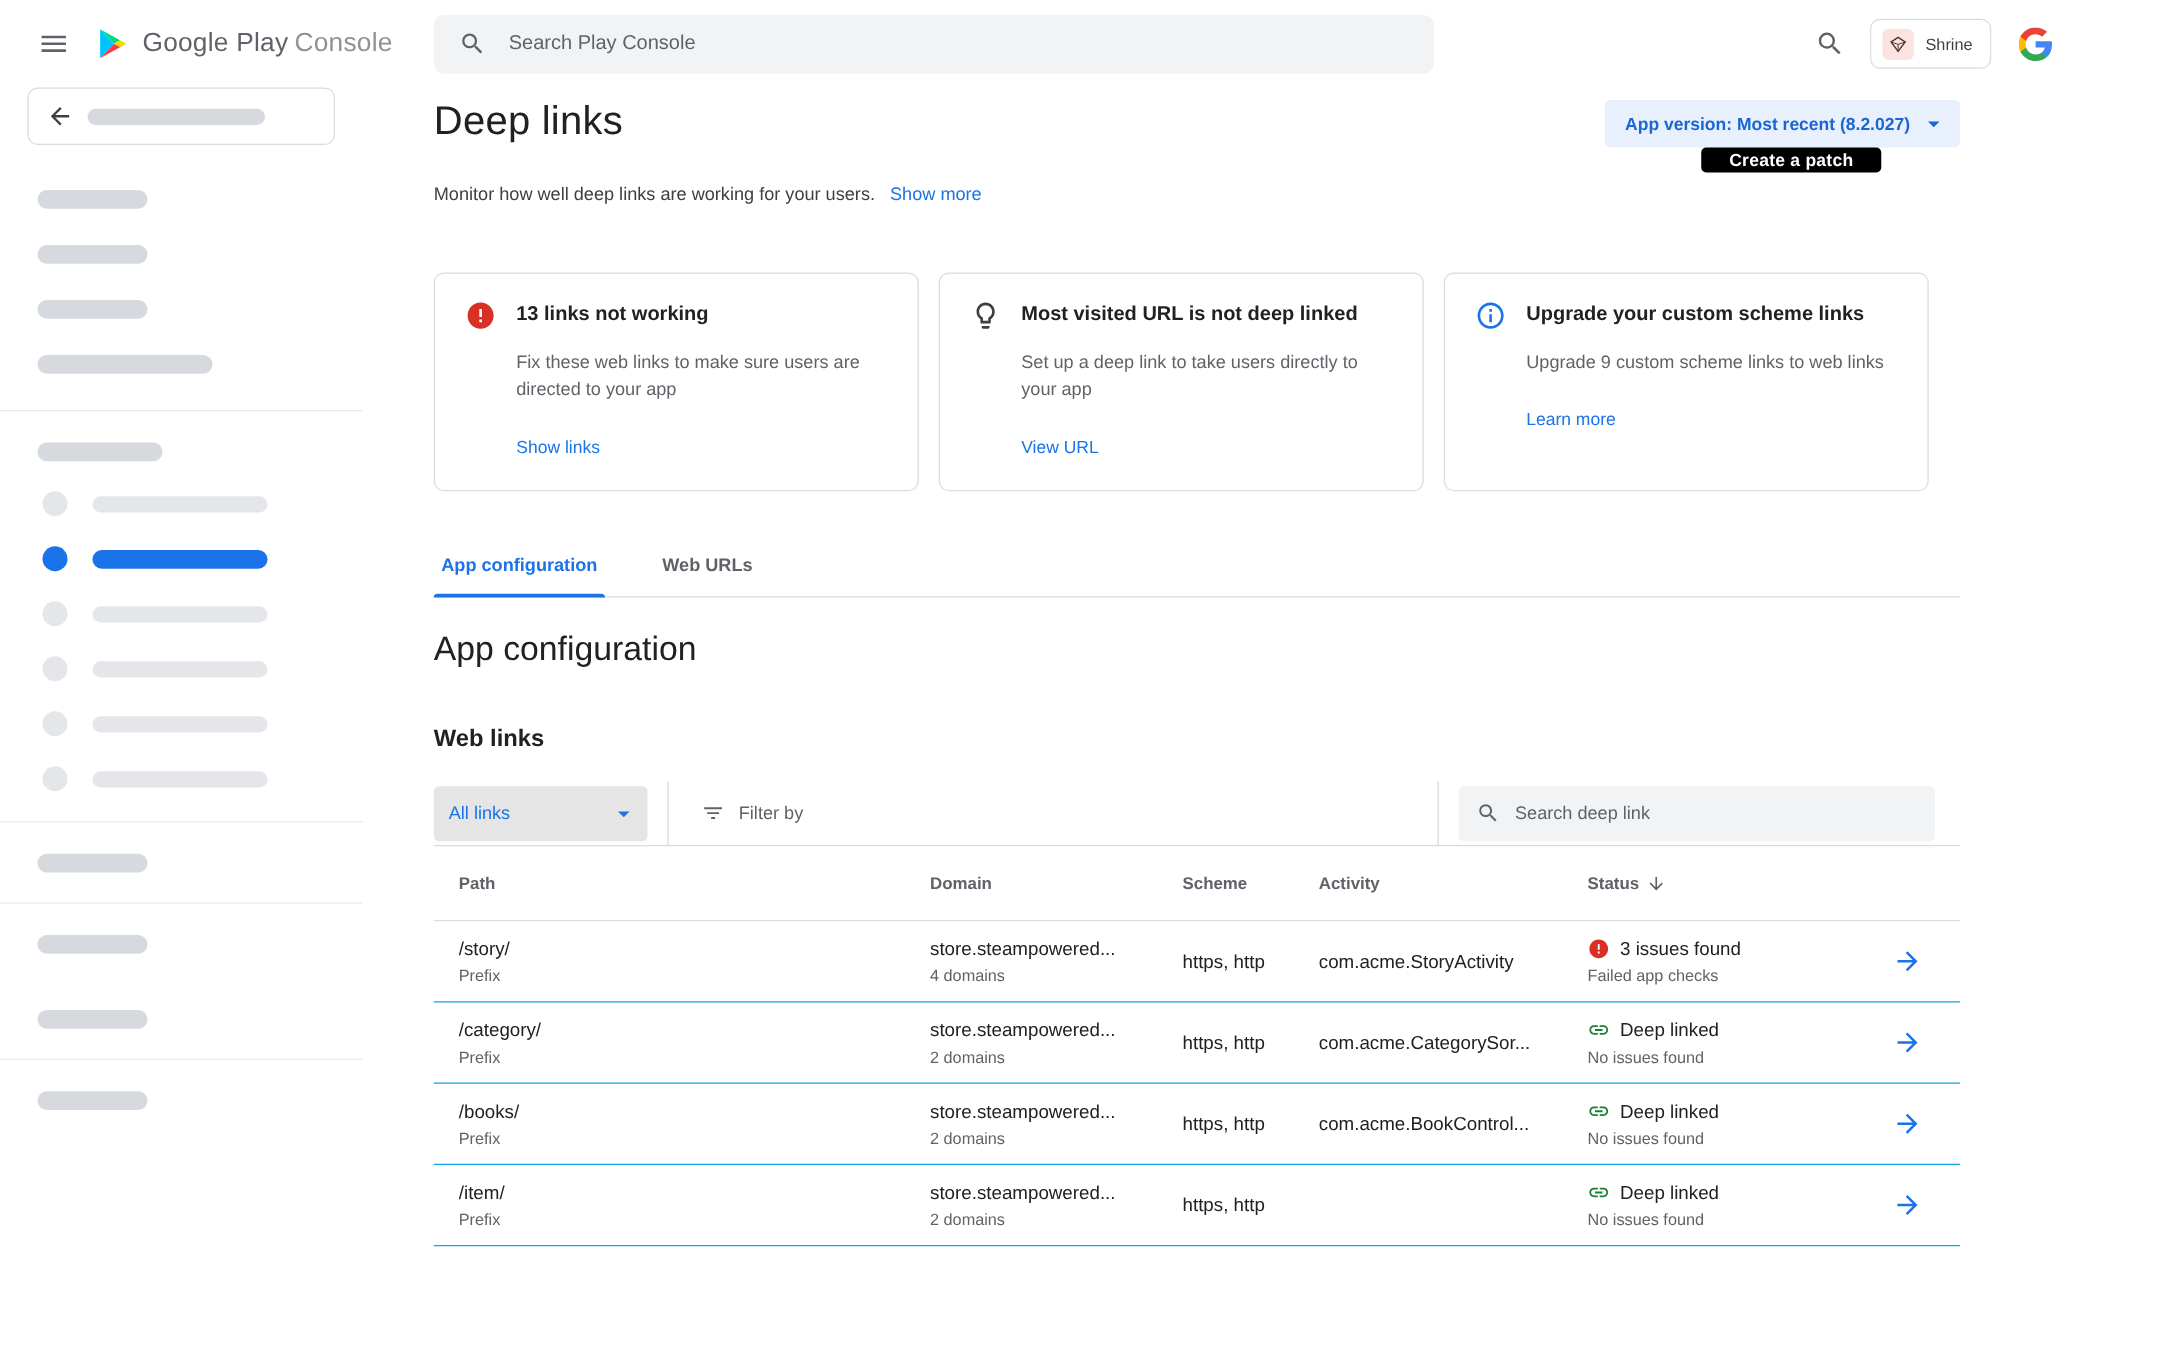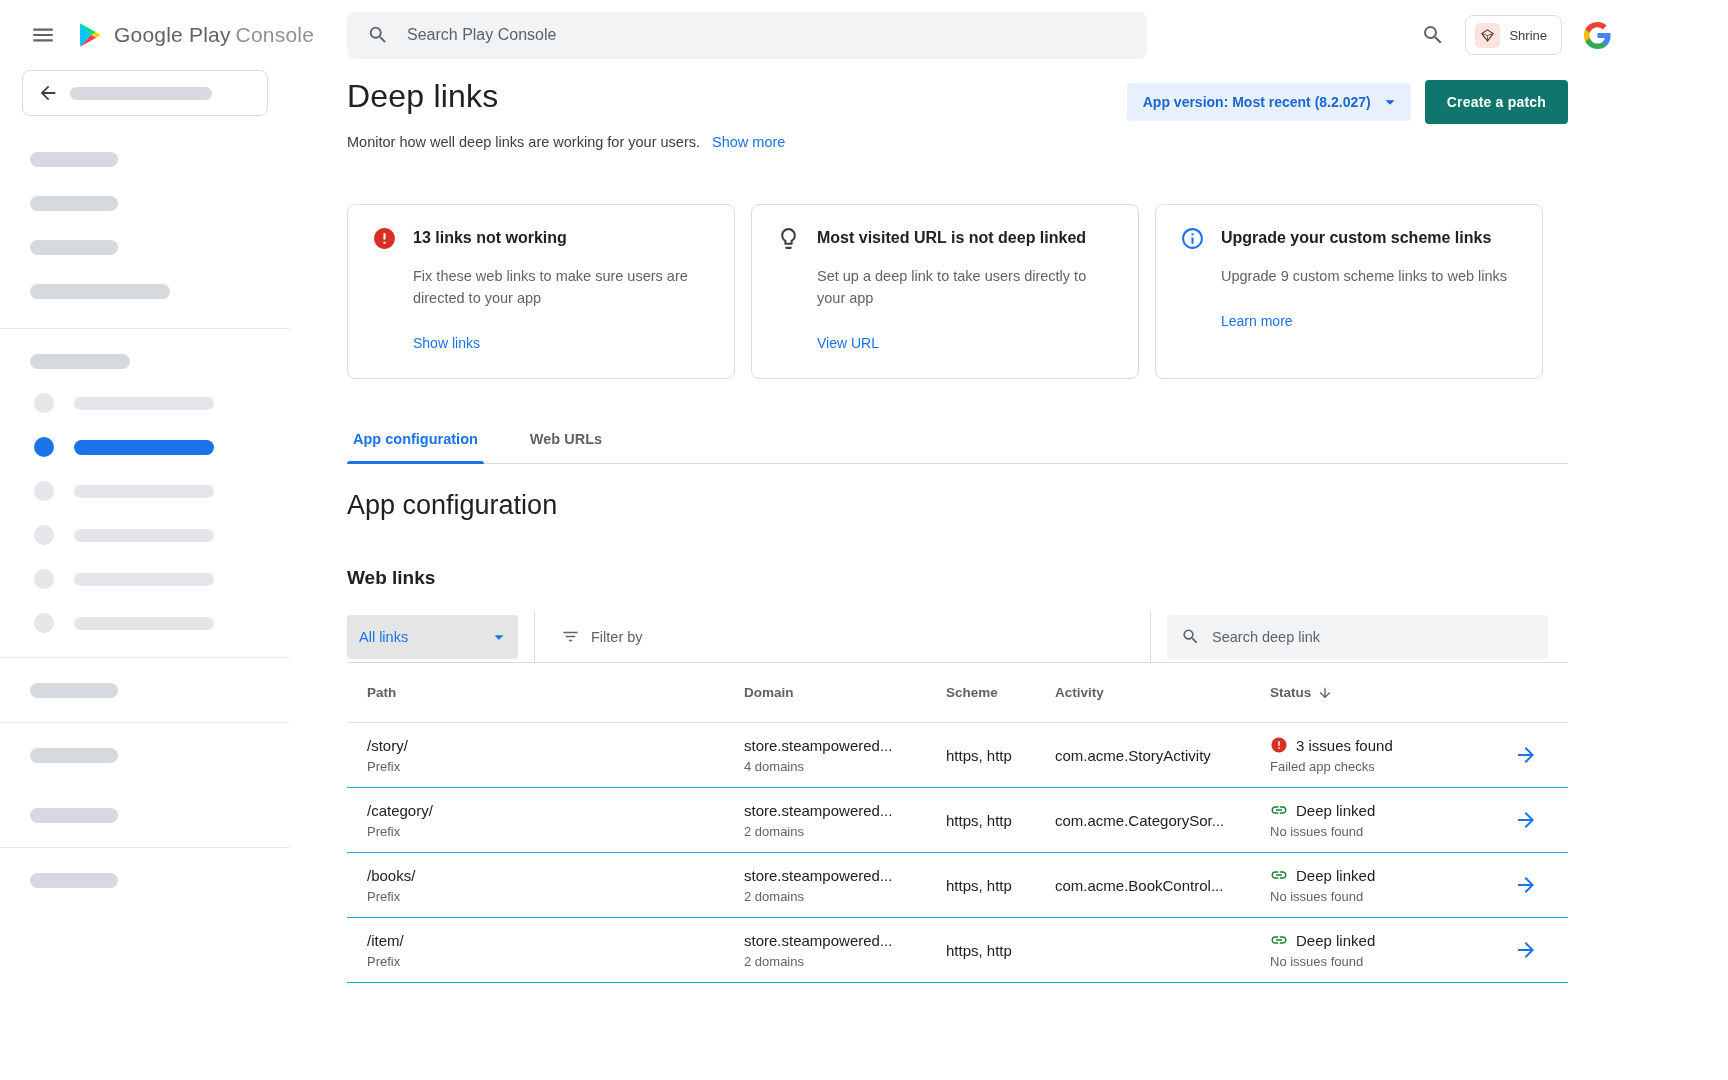--- a/index.html
+++ b/index.html
@@ -22,7 +22,7 @@
   .topbar-search input { border:none; outline:none; background:transparent; margin-left:18px;
     font-size:16px; color:#202124; width:100%; font-family:inherit; }
   input::placeholder { color:#5f6368; opacity:1; }
-  .topbar-right { margin-left:auto; display:flex; align-items:center; padding-right:117px; }
+  .topbar-right { margin-left:auto; display:flex; align-items:center; padding-right:86px; }
   .icon-btn { width:24px; height:24px; color:#5f6368; cursor:pointer; }
   .icon-btn svg { width:24px; height:24px; }
   .app-chip { margin-left:20px; height:40px; display:flex; align-items:center; gap:9px;

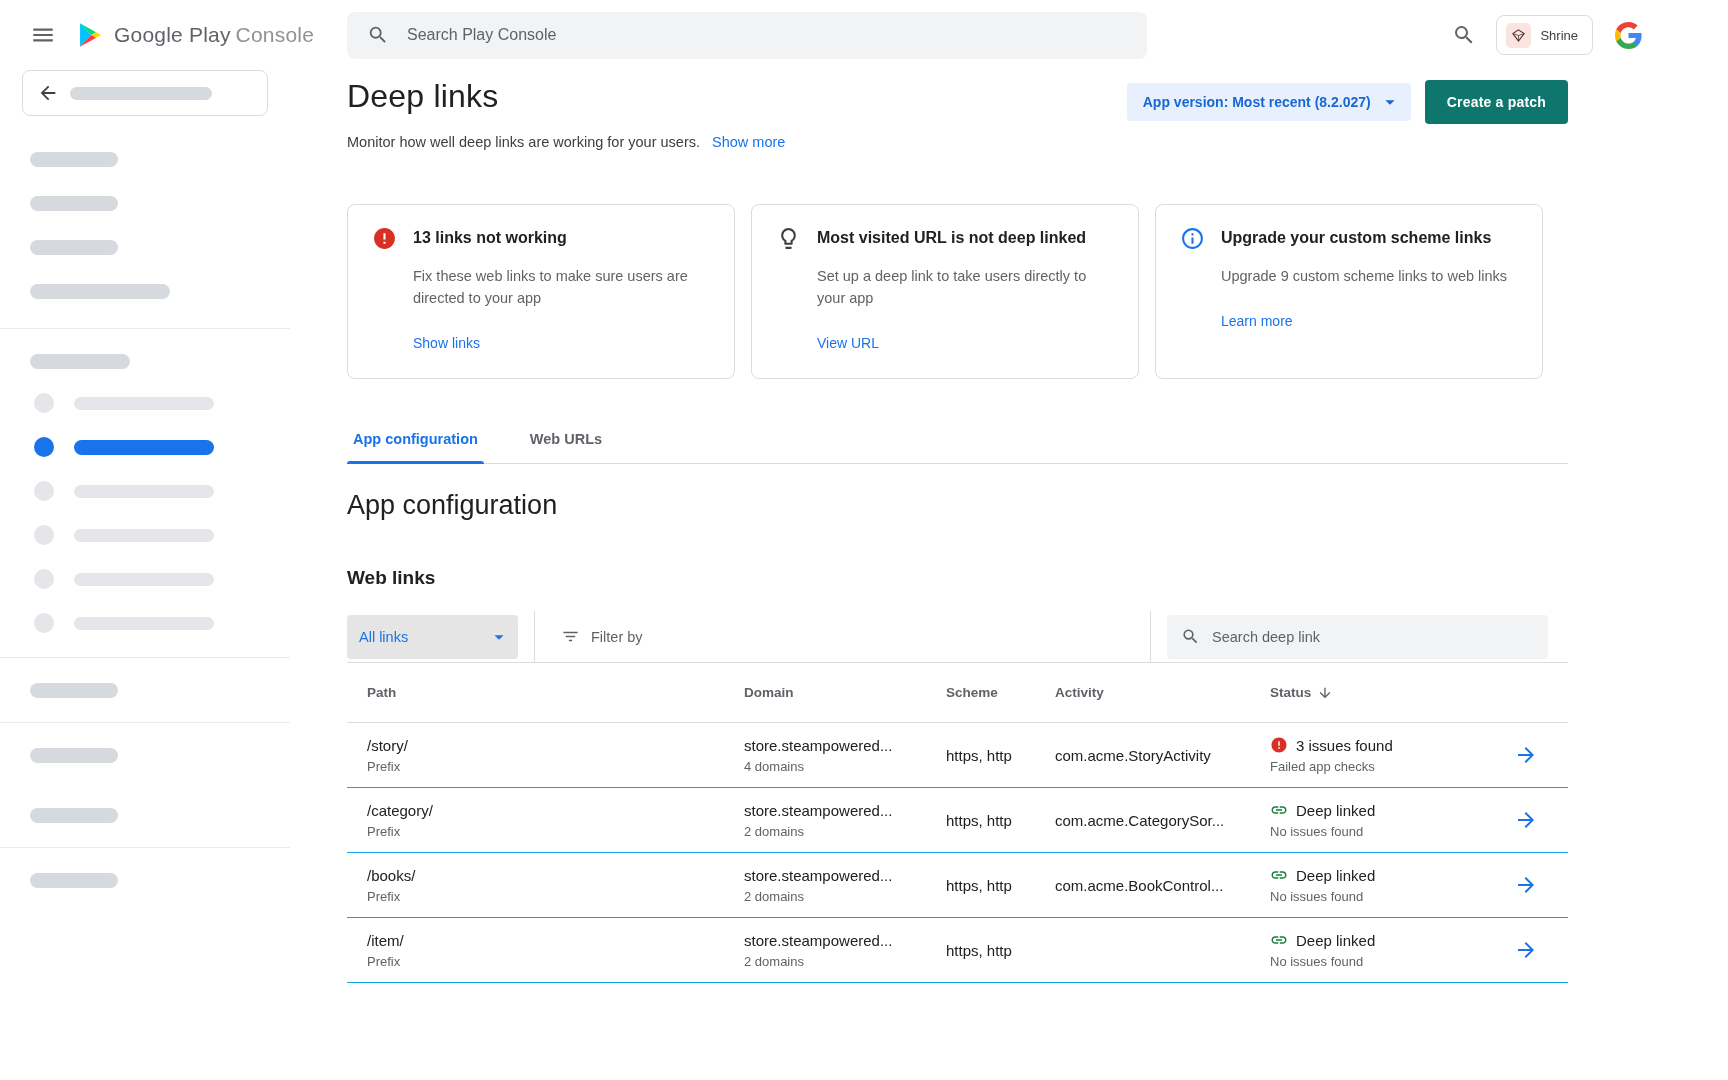--- a/index.html
+++ b/index.html
@@ -63,7 +63,7 @@
 
   .page-head { display:flex; justify-content:space-between; align-items:flex-start; margin-top:6px; }
   .page-title { font-size:32px; font-weight:500; letter-spacing:.2px; color:#202124; line-height:40px; }
-  .head-actions { display:flex; align-items:center; margin-top:4px; }
+  .head-actions { display:flex; align-items:center; margin-top:4px;flex-direction:column; }
   .version-chip { height:38px; background:#e8f0fe; border-radius:4px; color:#1967d2;
     font-size:14px; font-weight:bold; display:flex; align-items:center; gap:8px; padding:0 10px 0 16px; cursor:pointer; }
   .version-chip svg { width:22px; height:22px; }

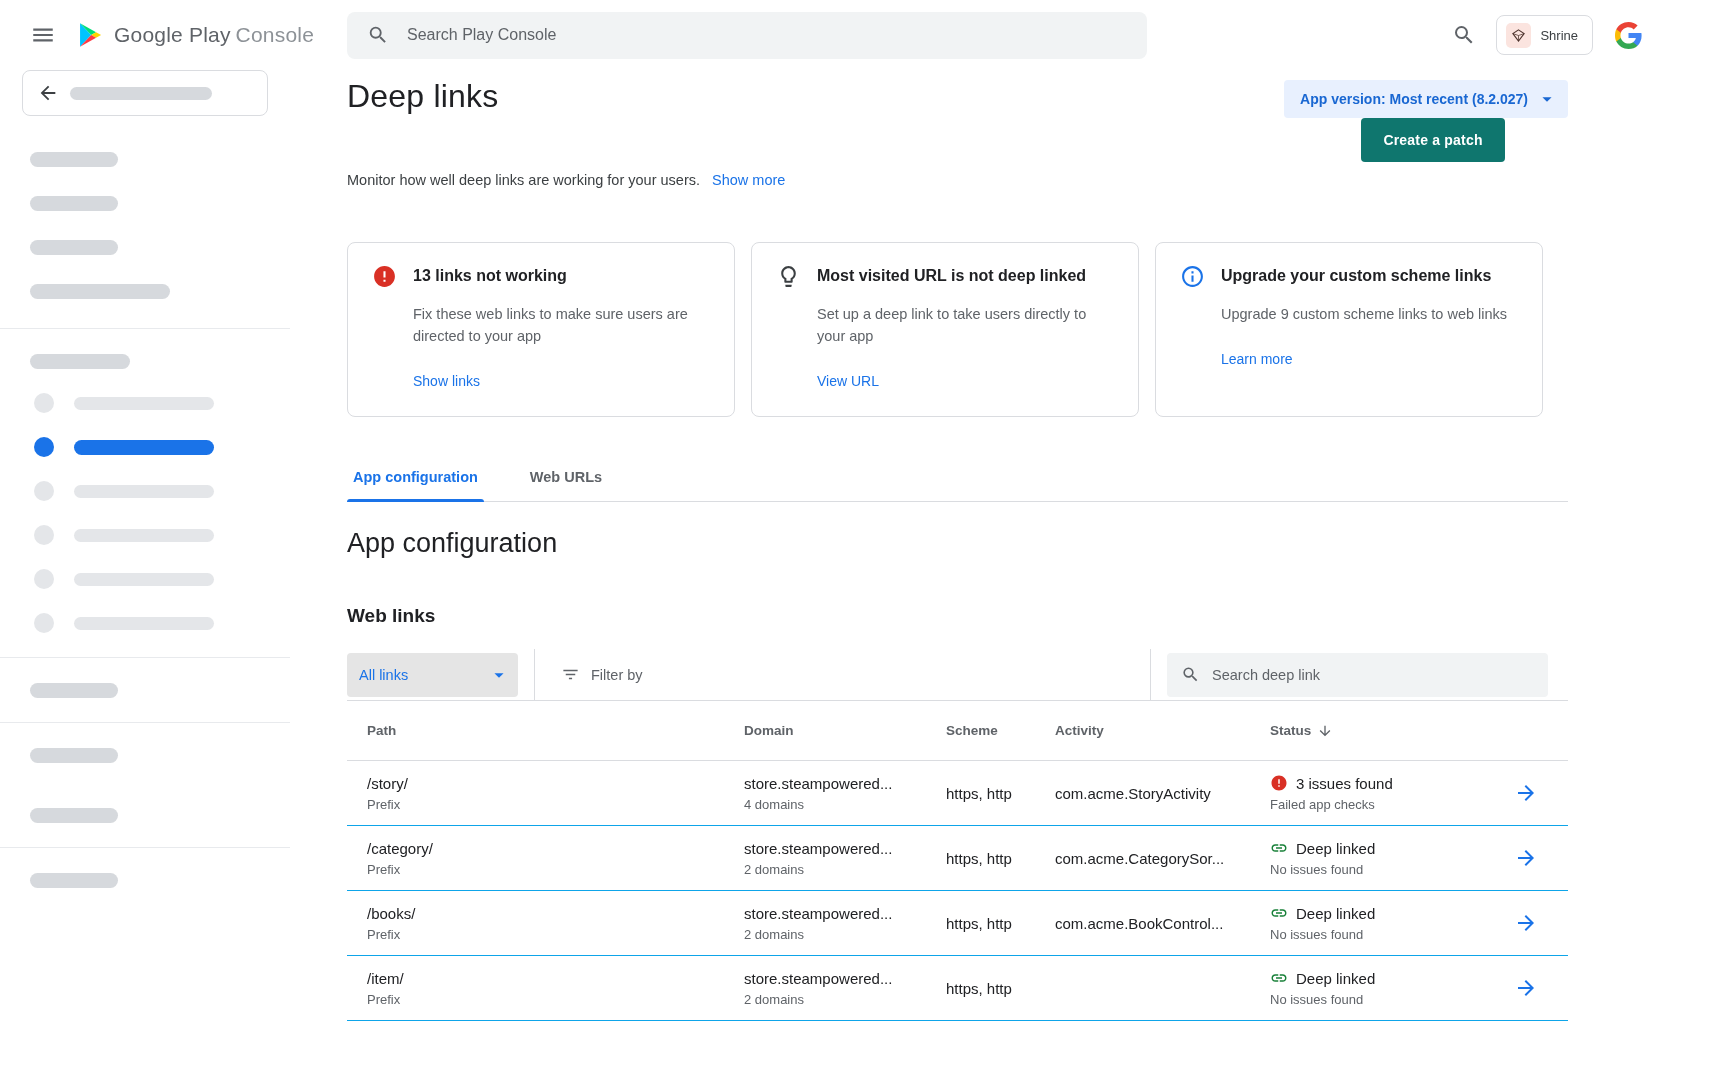--- a/index.html
+++ b/index.html
@@ -67,7 +67,7 @@
   .version-chip { height:38px; background:#e8f0fe; border-radius:4px; color:#1967d2;
     font-size:14px; font-weight:bold; display:flex; align-items:center; gap:8px; padding:0 10px 0 16px; cursor:pointer; }
   .version-chip svg { width:22px; height:22px; }
-  .primary-btn { height:44px; margin-left:14px; background:#0f766e; color:#fff; border:none;
+  .primary-btn { height:20px; margin-left:14px; background:#000000; color:#fff; border:none;
     border-radius:4px; font-size:14px; font-weight:bold; padding:0 22px; cursor:pointer; font-family:inherit; letter-spacing:.2px; }
   .subtitle-row { margin-top:10px; font-size:14.5px; color:#3c4043; }
   .link { color:#1a73e8; cursor:pointer; font-weight:500; }

